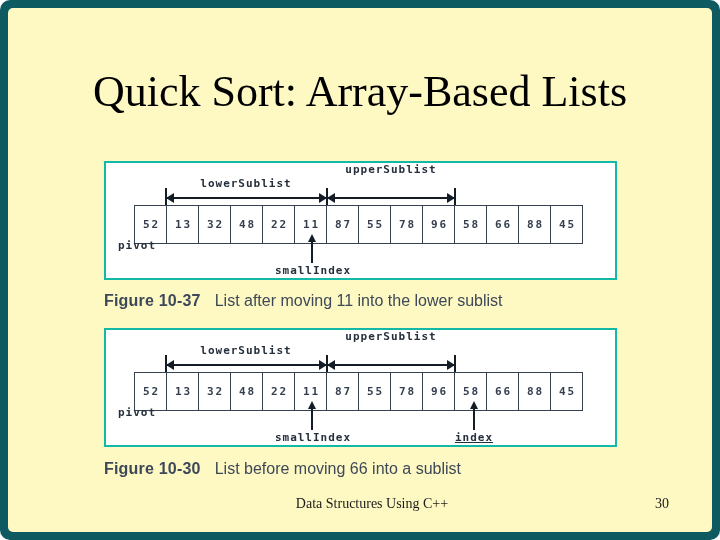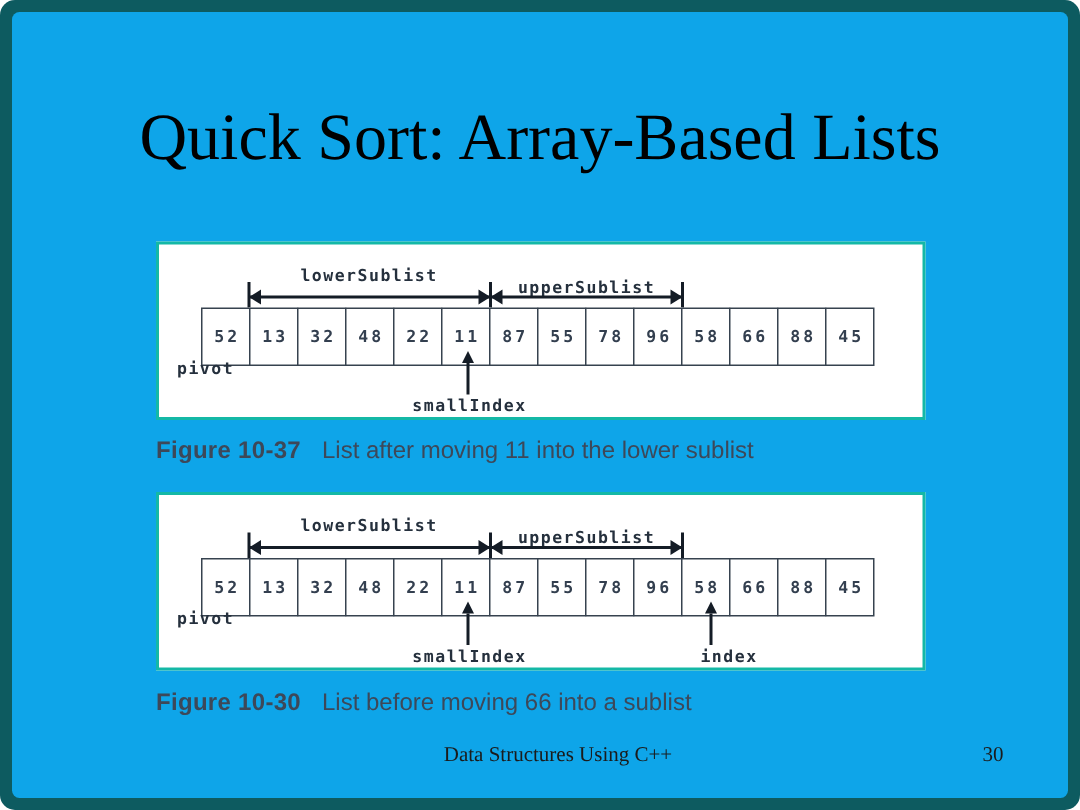--- a/index.html
+++ b/index.html
@@ -12,7 +12,7 @@
   }
   .slide {
     position:absolute; left:8px; top:8px; right:8px; bottom:8px;
-    background:#0ea5e9; border-radius:5px;
+    background:#fef9c3; border-radius:5px;
   }
 
   .title {

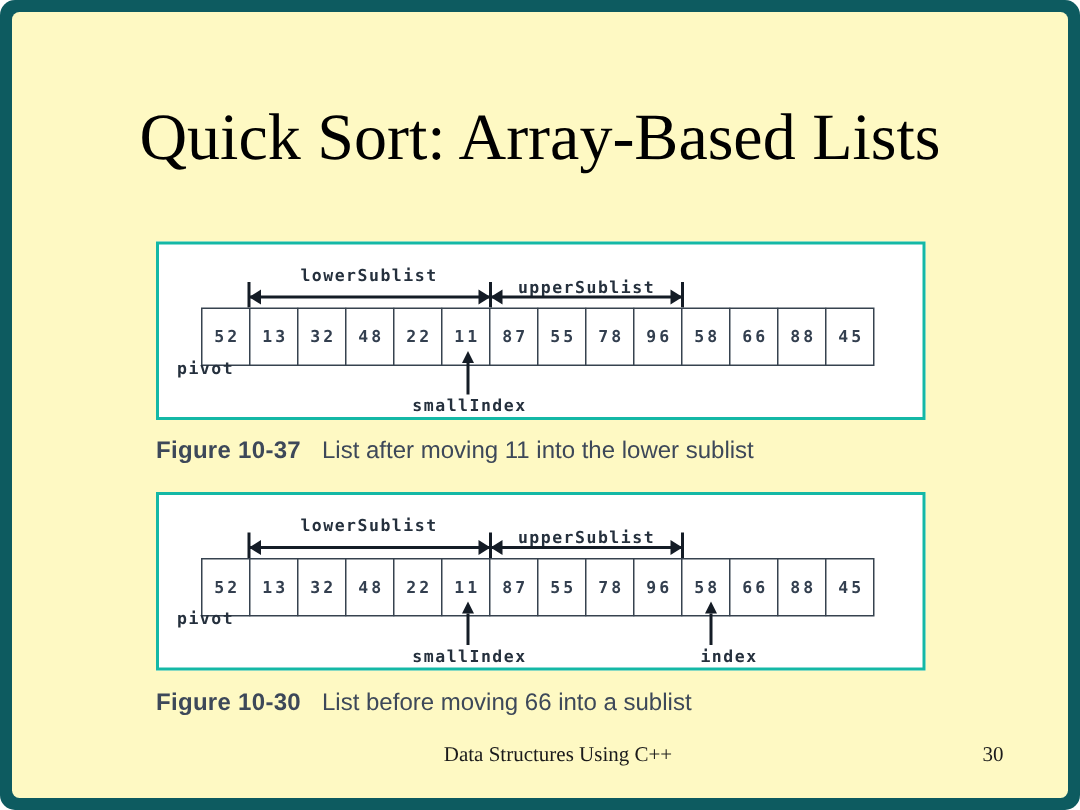--- a/index.html
+++ b/index.html
@@ -77,7 +77,7 @@
   .varrow.idx { left:367px; }
 
   .lbl-lower { left:140px; top:14px; }
-  .lbl-upper { left:285px; top:22px; }
+  .lbl-upper { left:285px; top:0; }
   .lbl-pivot { left:12px; top:76px; }
   .lbl-smallindex { left:207px; top:101px; }
   .lbl-index { left:380px; top:101px; }

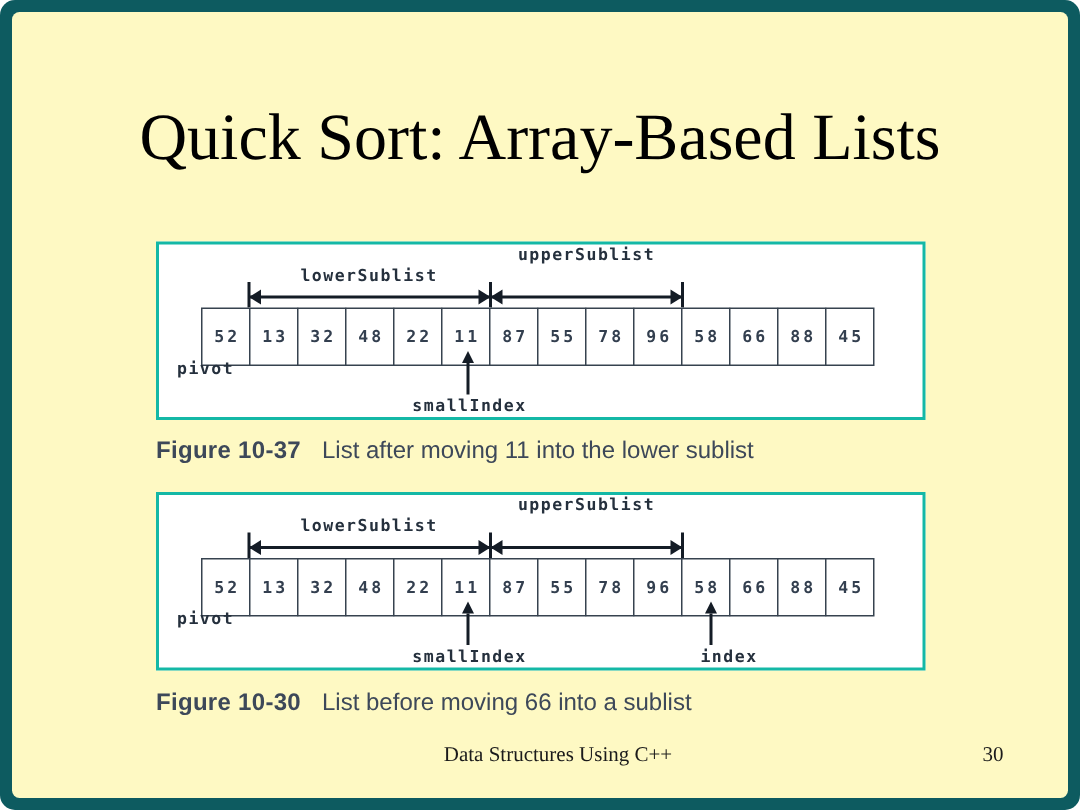--- a/index.html
+++ b/index.html
@@ -80,7 +80,7 @@
   .lbl-upper { left:285px; top:0; }
   .lbl-pivot { left:12px; top:76px; }
   .lbl-smallindex { left:207px; top:101px; }
-  .lbl-index { left:380px; top:101px; }
+  .lbl-index { left:368px; top:101px;text-decoration:underline; }
 
   
   .caption { position:absolute; left:96px; font-size:16px; color:#3d4859; white-space:nowrap; }

